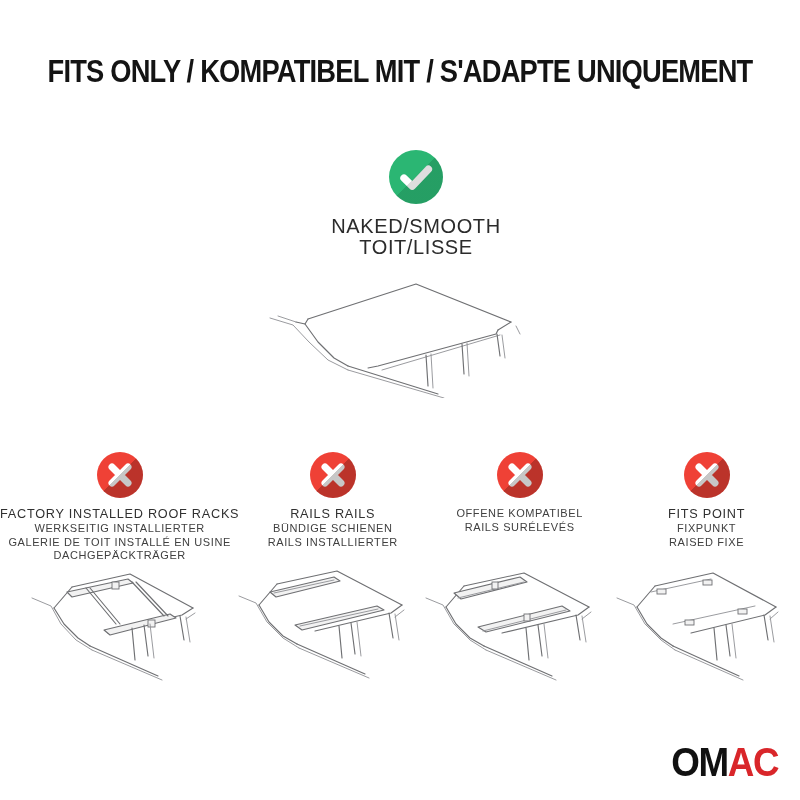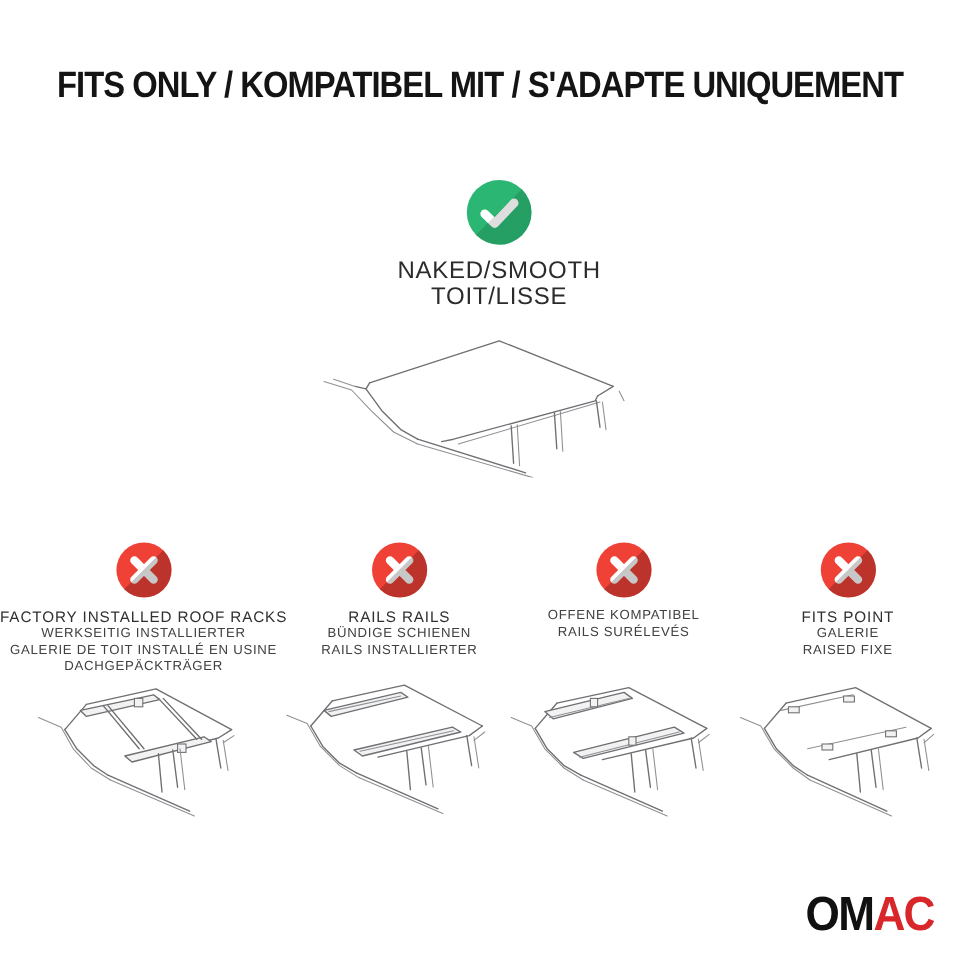--- a/index.html
+++ b/index.html
@@ -335,7 +335,7 @@
     </div>
     <div class="cell-label">
       <div class="l1">FITS POINT</div>
-      <div class="ln">GALERIE</div>
+      <div class="ln">FIXPUNKT</div>
       <div class="ln">RAISED FIXE</div>
     </div>
     <div class="cell-art">

